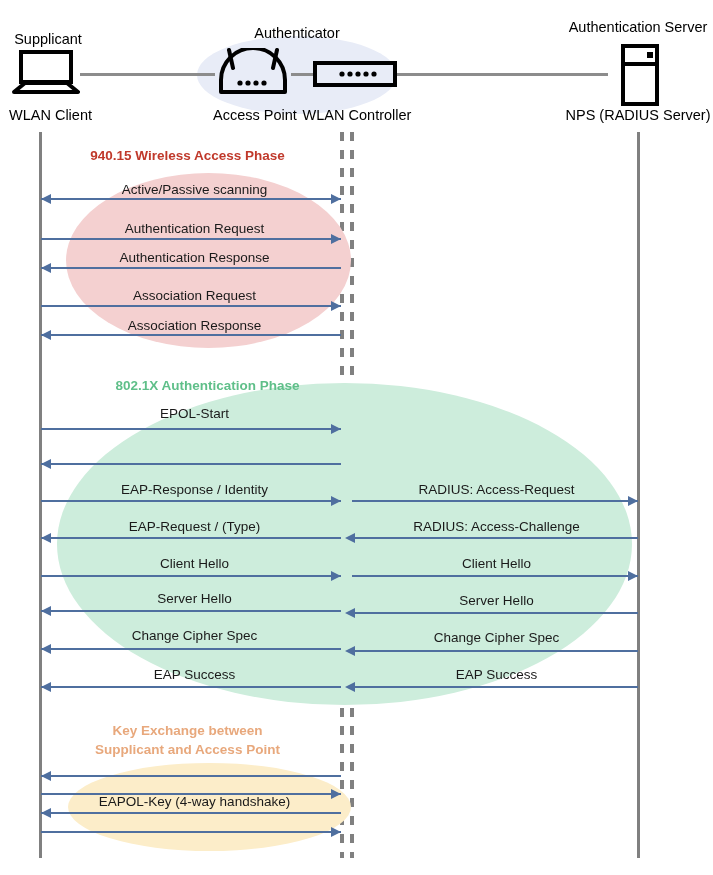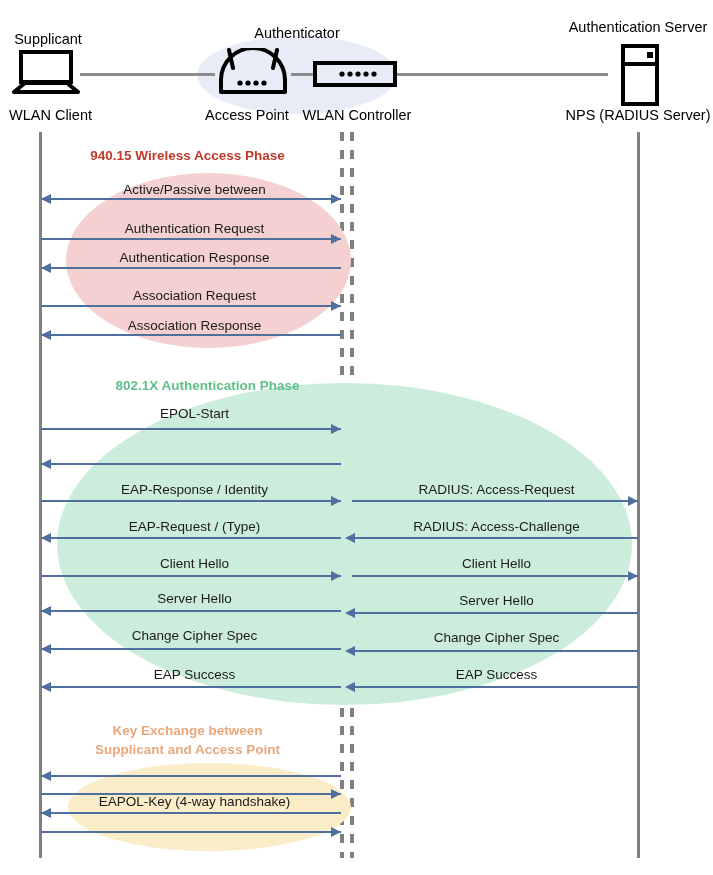--- a/index.html
+++ b/index.html
@@ -171,7 +171,7 @@
   </div>
 
   <div class="actor-caption" style="left:0px;   top:107px; width:101px;">WLAN Client</div>
-  <div class="actor-caption" style="left:191px; top:107px; width:112px;">Access Point</div>
+  <div class="actor-caption" style="left:199px; top:107px; width:112px;">Access Point</div>
   <div class="actor-caption" style="left:296px; top:107px; width:122px;">WLAN Controller</div>
   <div class="actor-caption" style="left:545px; top:107px; width:186px;">NPS (RADIUS Server)</div>
 

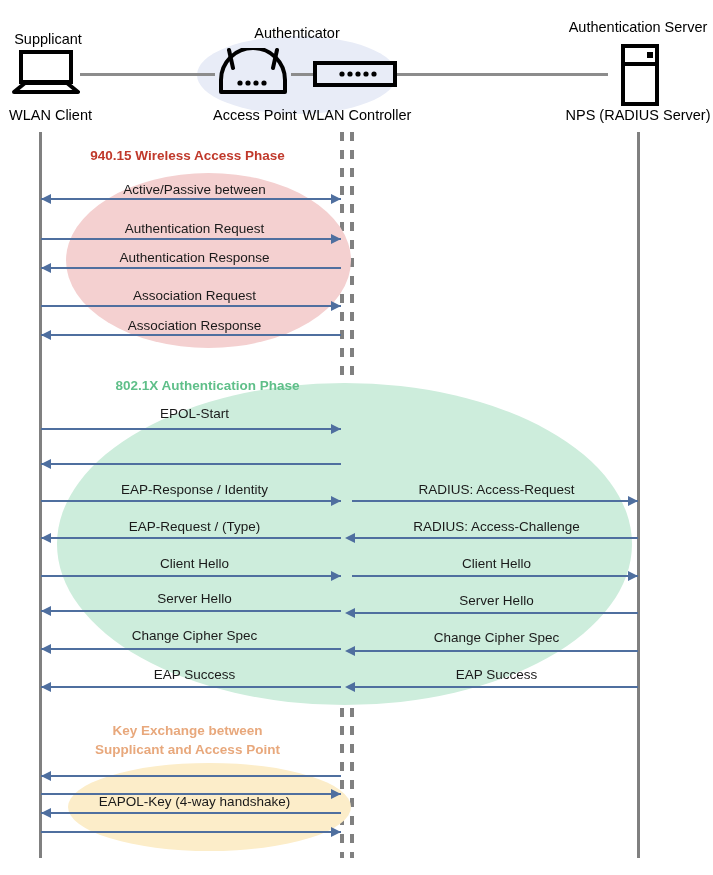--- a/index.html
+++ b/index.html
@@ -186,7 +186,7 @@
 
   <div class="phase-label" style="left:60px; top:146px; width:255px; color:#c0392b;">940.15 Wireless Access Phase</div>
 
-  <div class="msg-label" style="left:53px; top:182px; width:283px;">Active/Passive between</div>
+  <div class="msg-label" style="left:53px; top:182px; width:283px;">Active/Passive scanning</div>
   <div class="msg-line" style="left:41px; top:198px; width:300px;"></div>
   <div class="arrow-head left" style="left:41px;  top:194px;"></div>
   <div class="arrow-head right" style="left:331px; top:194px;"></div>

